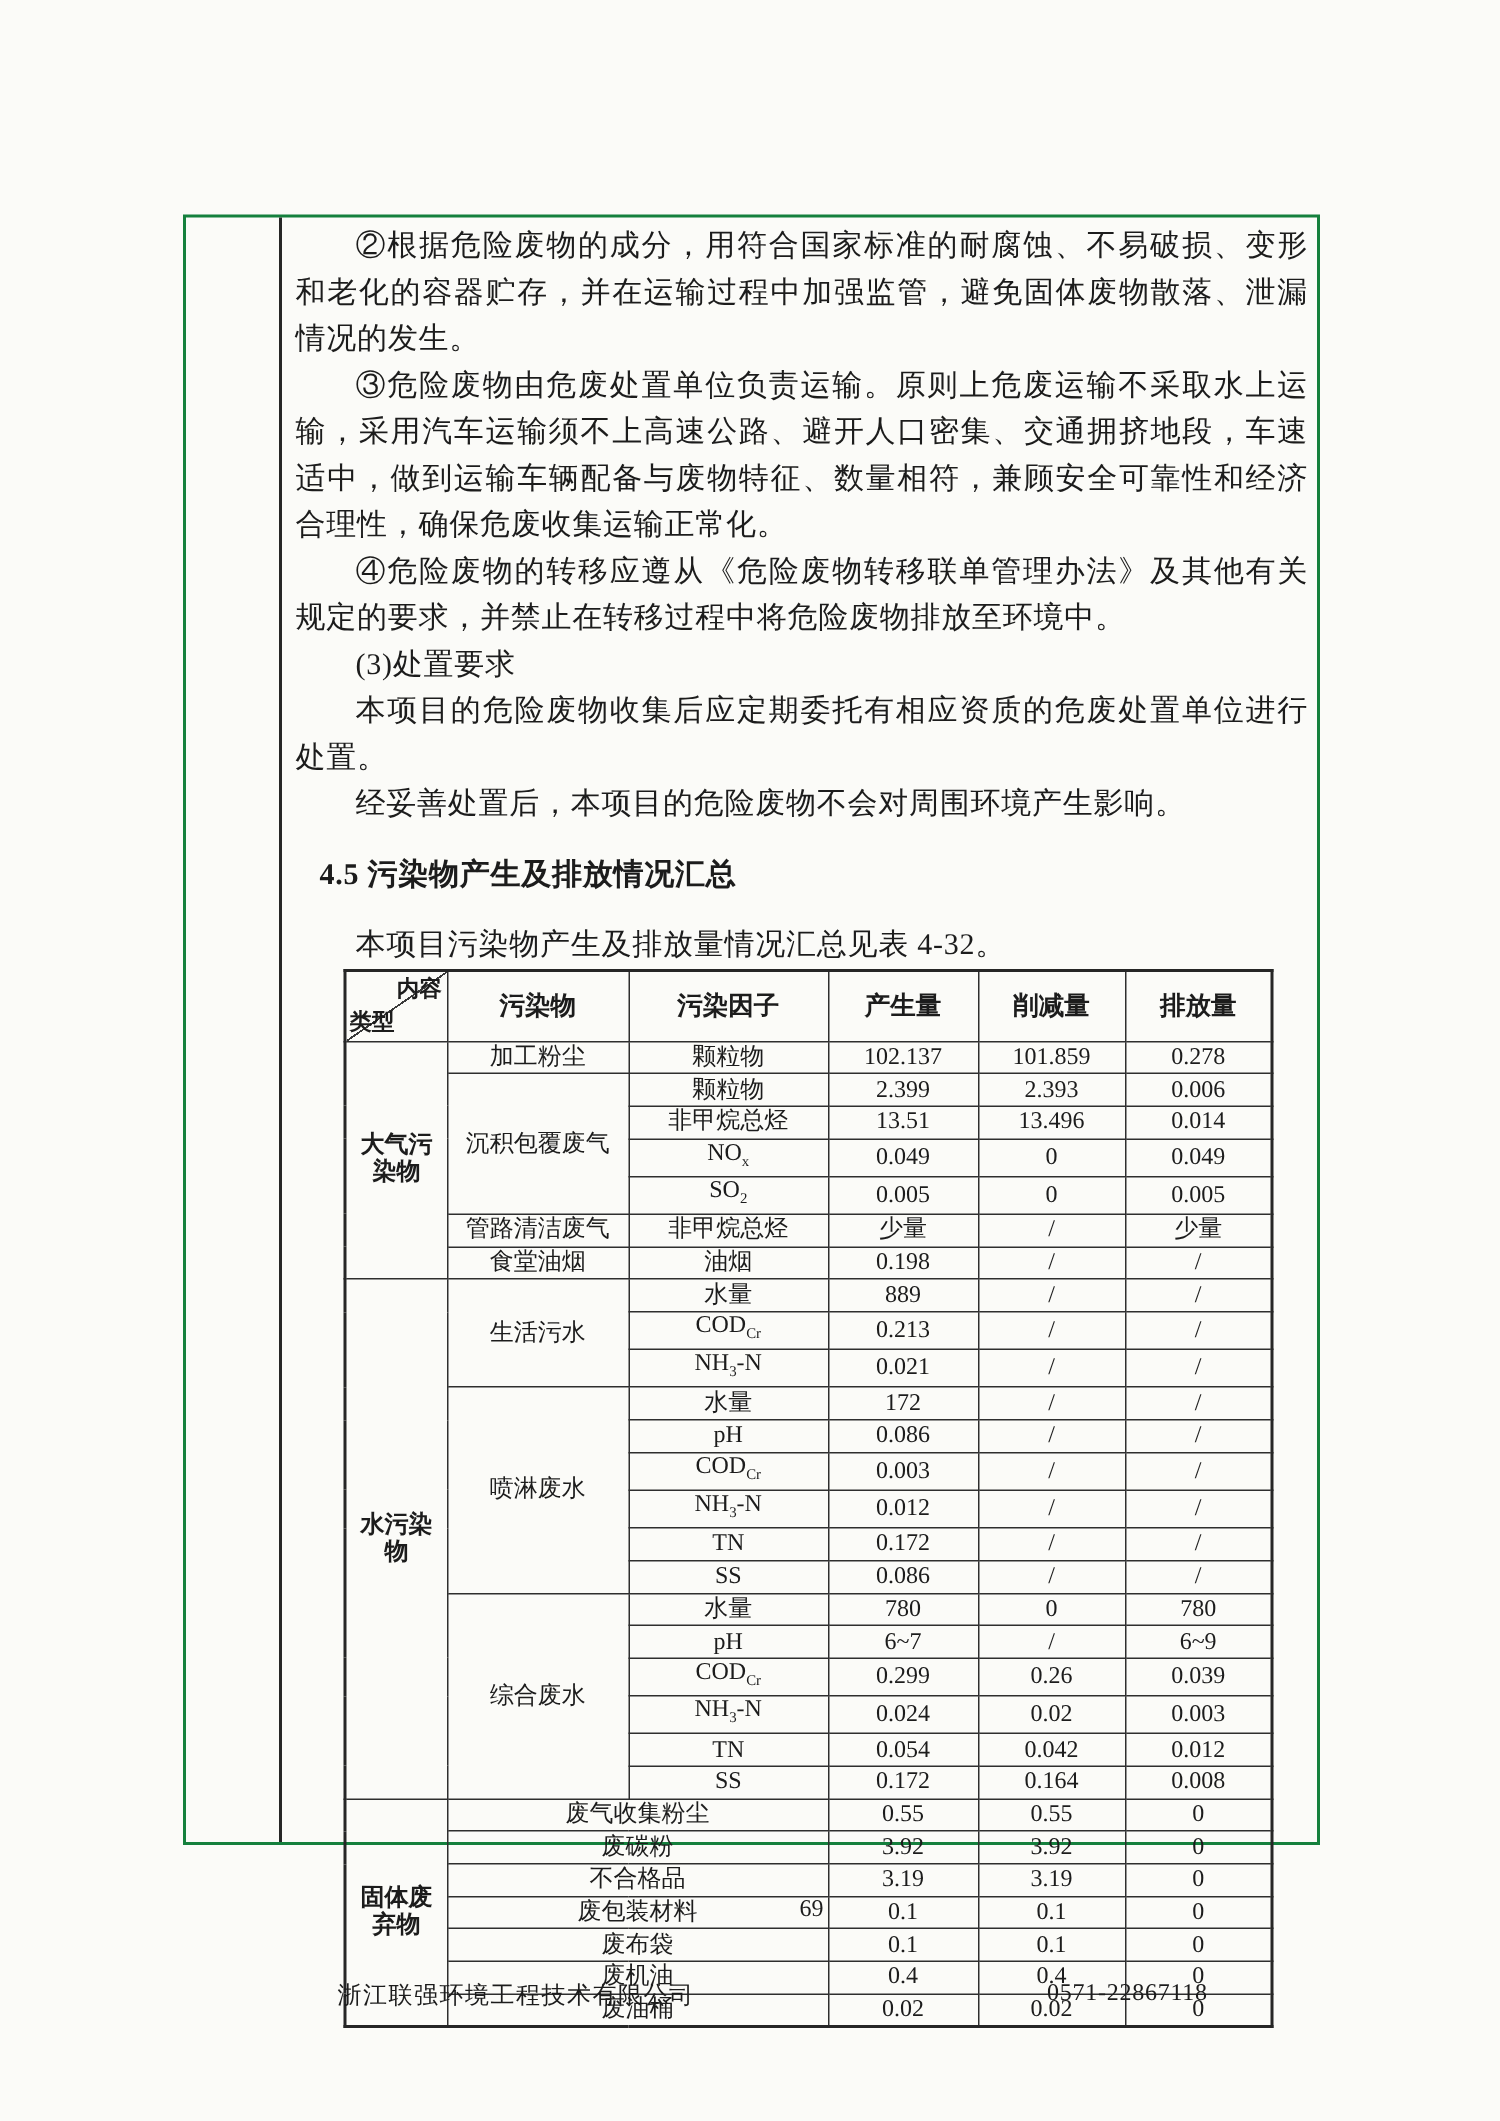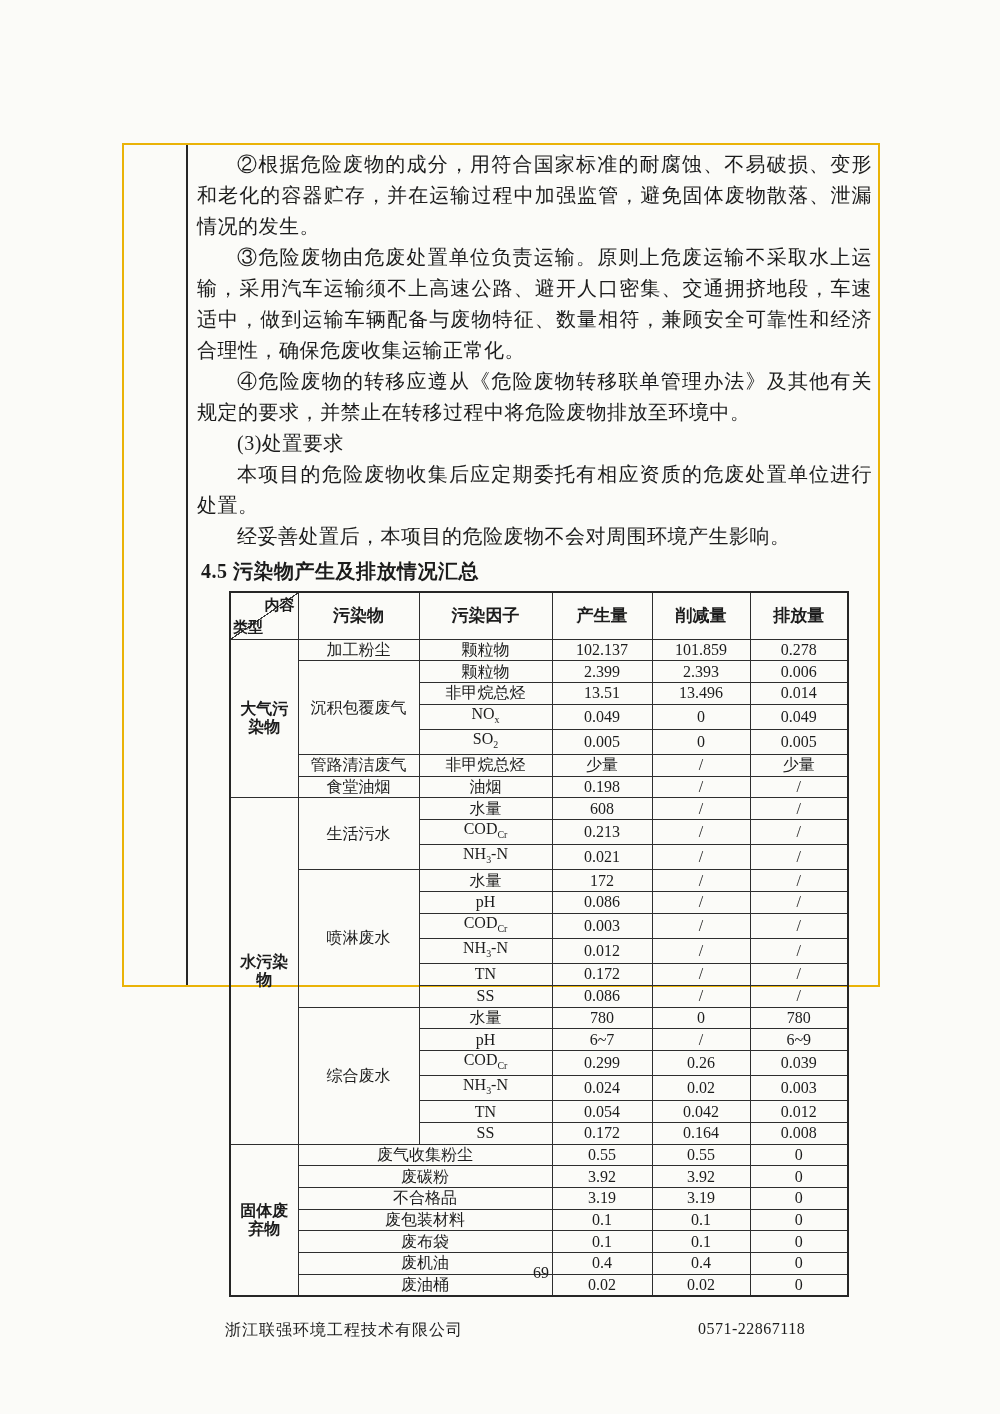--- a/index.html
+++ b/index.html
@@ -16,8 +16,8 @@
   
   .frame {
     position:absolute; left:122px; top:143px;
-    width:758px; height:844px;
-    border:2px solid #eab308;
+    width:758px; height:1087px;
+    border:2px solid #15803d;
     box-sizing:border-box;
   }
   .margin-strip {

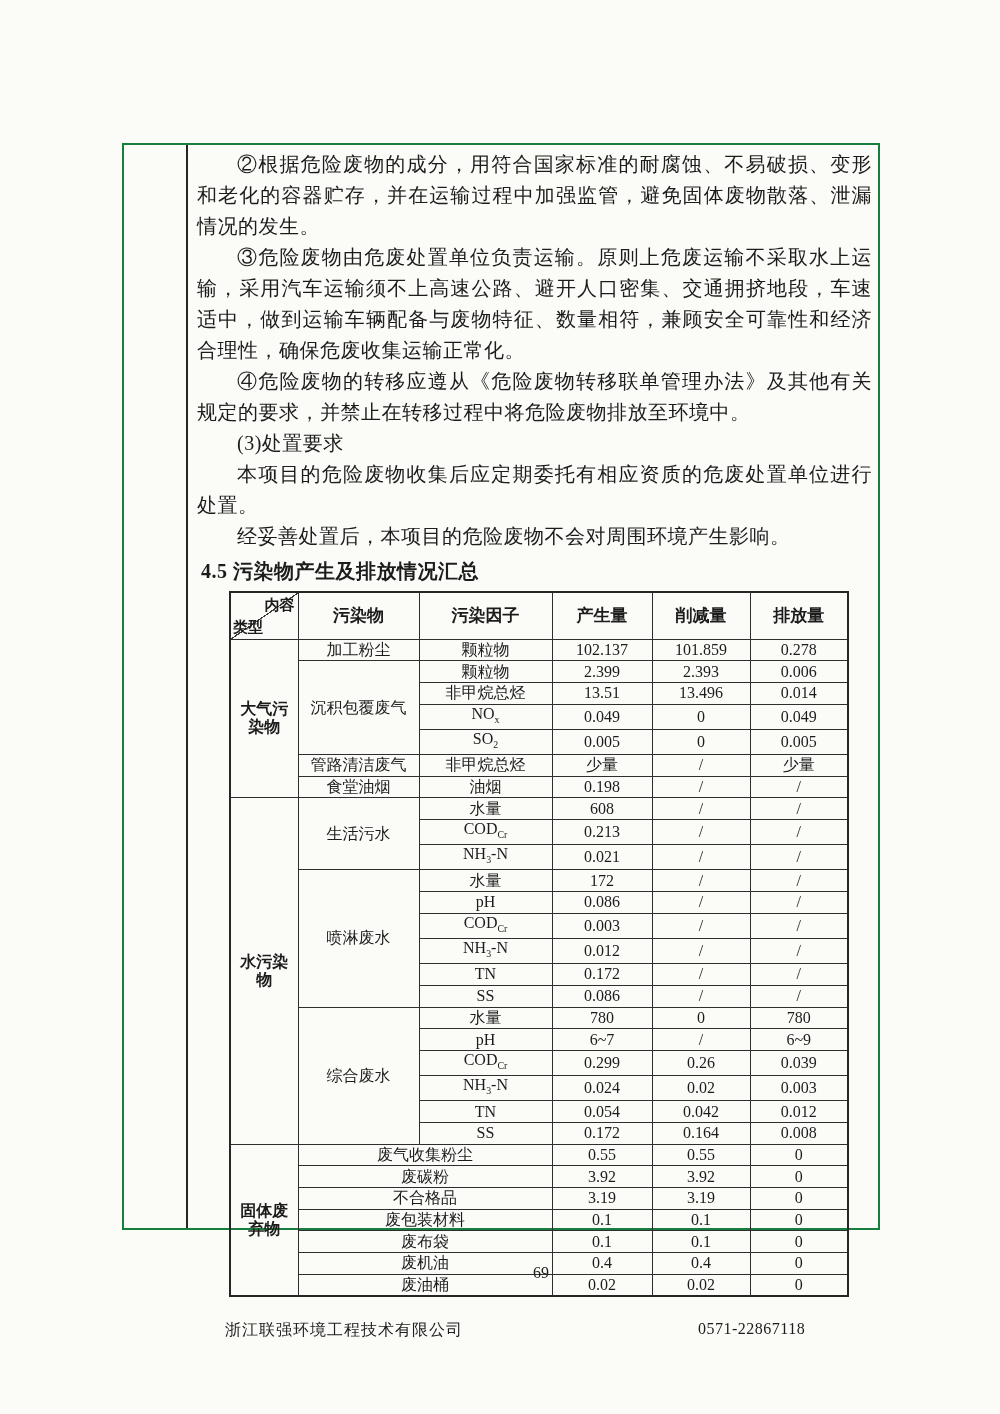--- a/index.html
+++ b/index.html
@@ -39,7 +39,7 @@
   }
   .indent { text-indent:2em; }
   .heading {
-    margin:4px;
+    margin:16px;
     font-size:20px;
     line-height:31px;
     font-weight:bold;

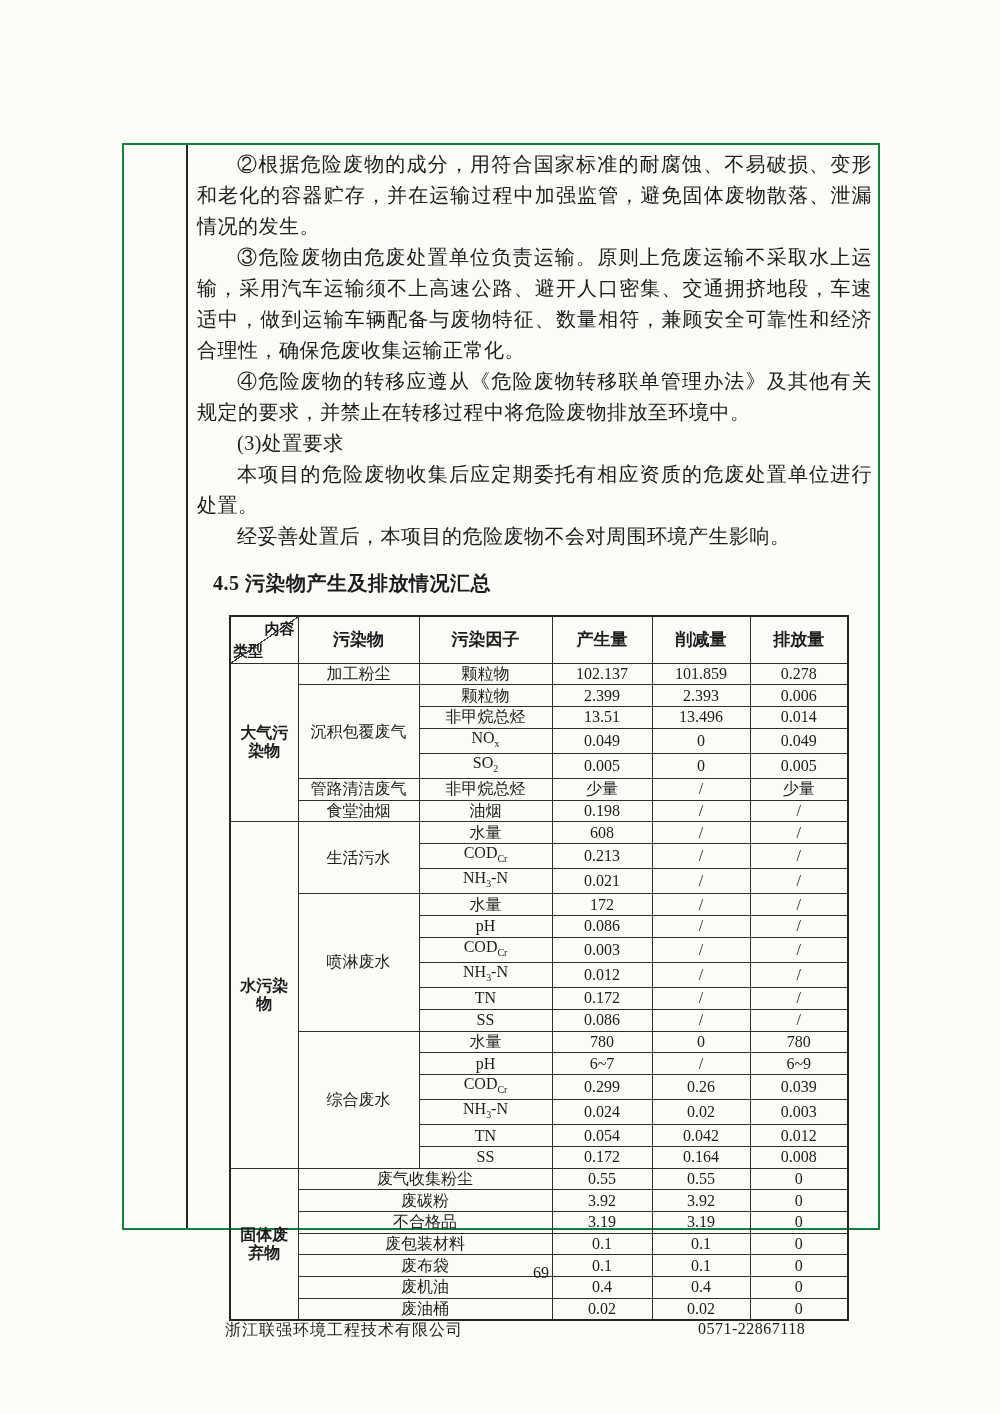--- a/index.html
+++ b/index.html
@@ -109,6 +109,7 @@
       <p class="para indent">经妥善处置后，本项目的危险废物不会对周围环境产生影响。</p>
 
       <p class="heading">4.5 污染物产生及排放情况汇总</p>
+      <p class="para indent">本项目污染物产生及排放量情况汇总见表 4-32。</p>
 
 
       <table class="summary">

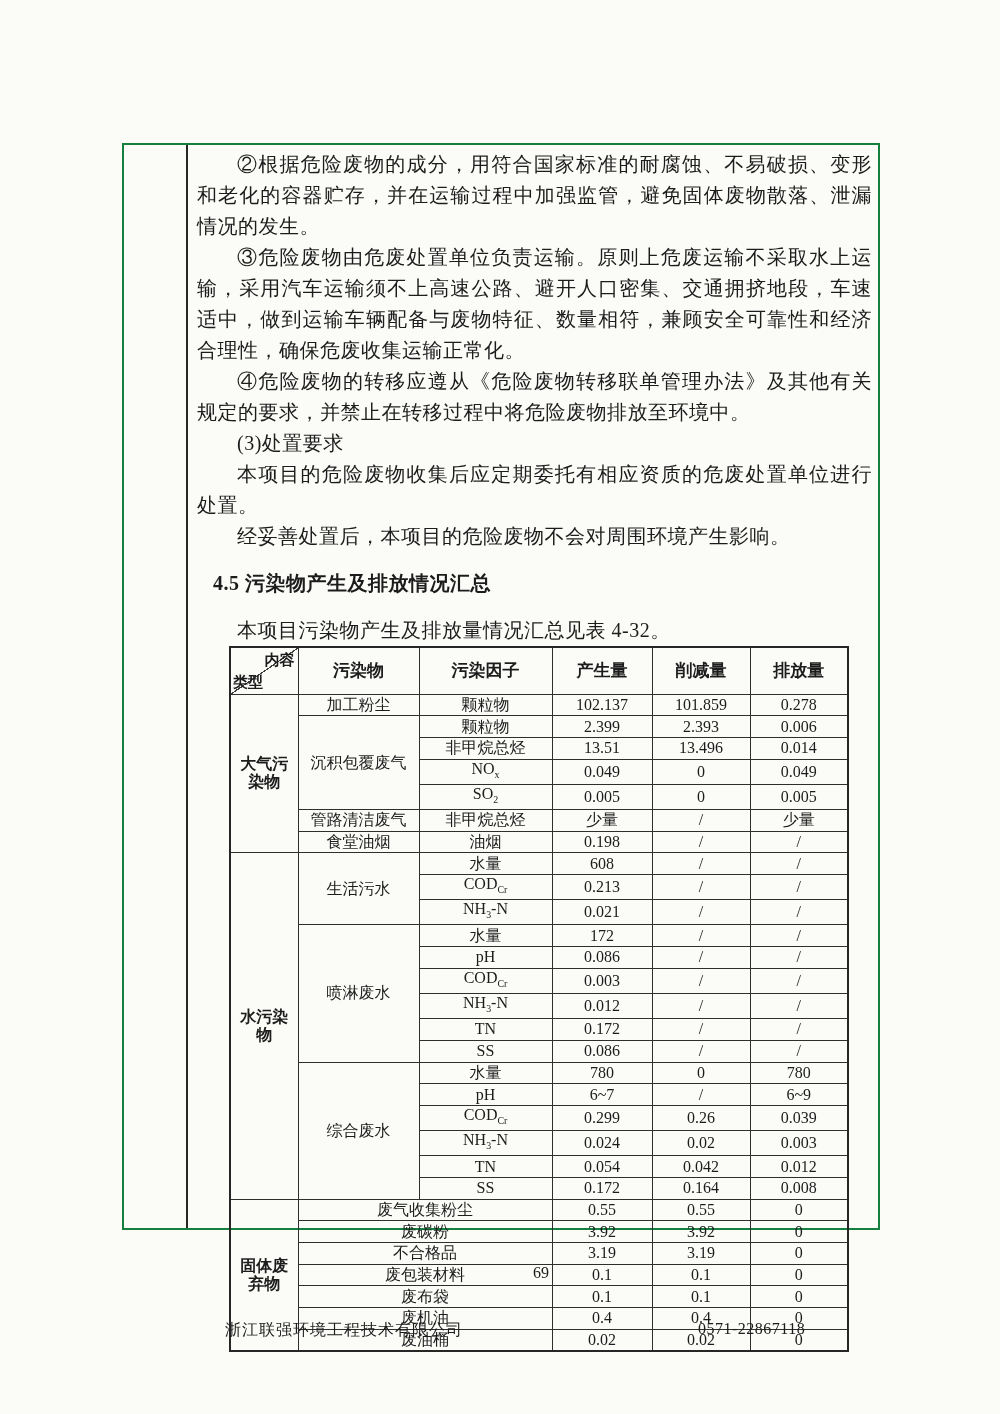--- a/index.html
+++ b/index.html
@@ -187,7 +187,7 @@
               <td class="category" rowspan="15">水污染物</td>
               <td rowspan="3">生活污水</td>
               <td class="factor">水量</td>
-              <td class="num">608</td>
+              <td class="num">889</td>
               <td class="num">/</td>
               <td class="num">/</td>
             </tr>

